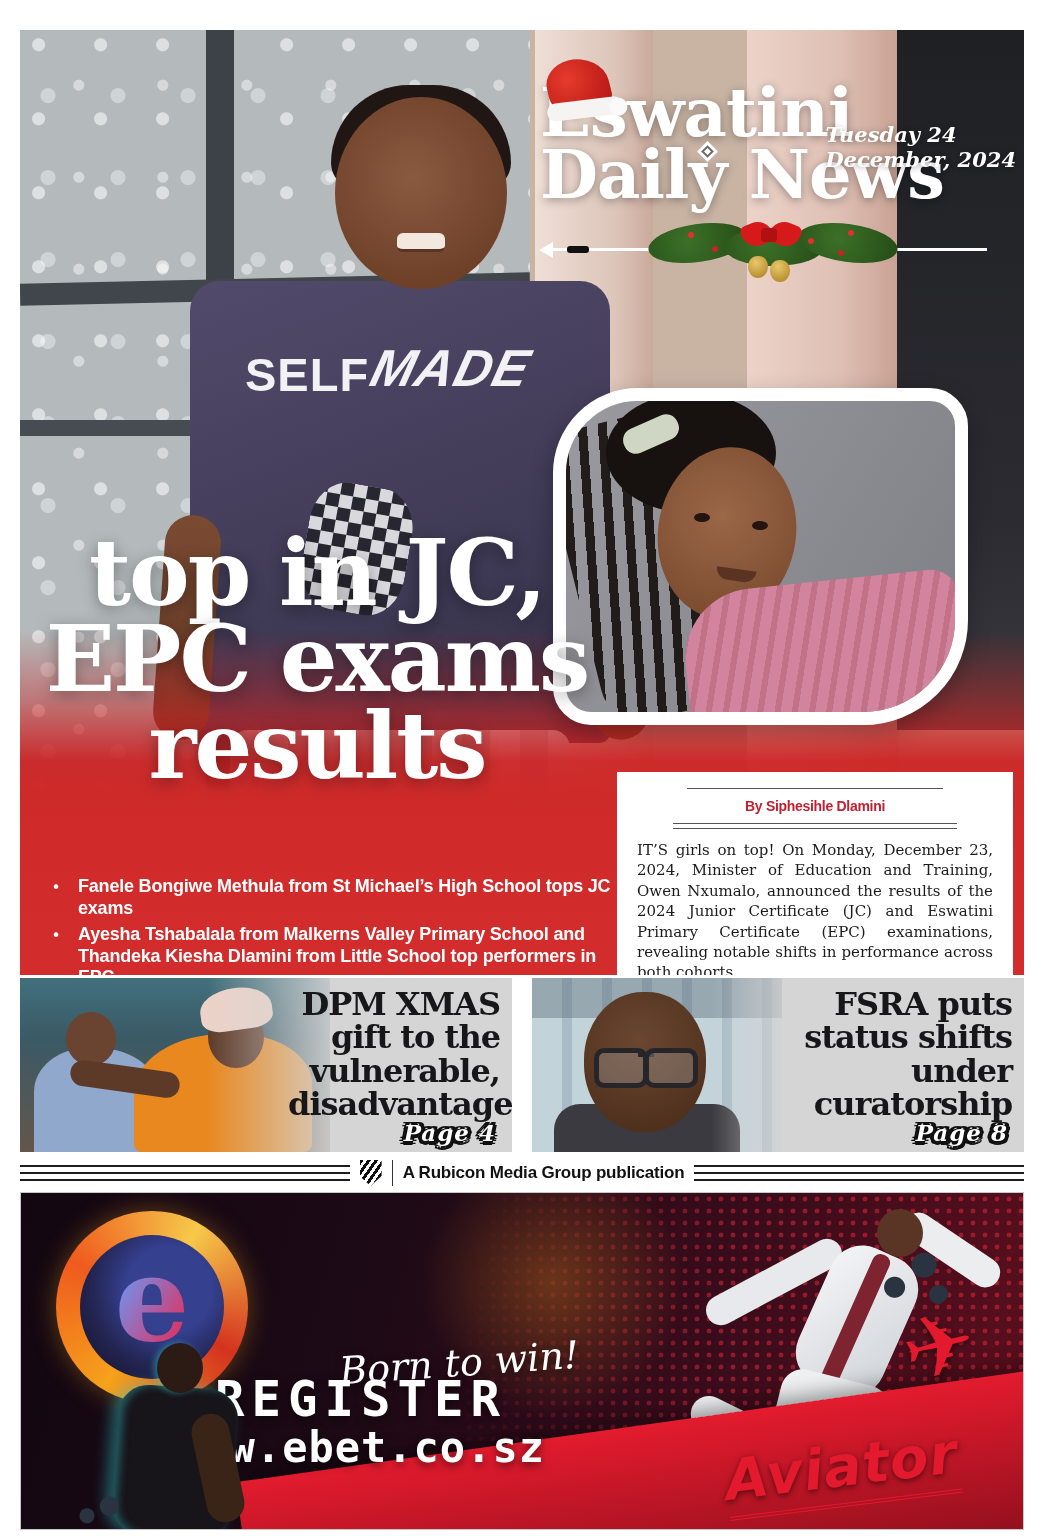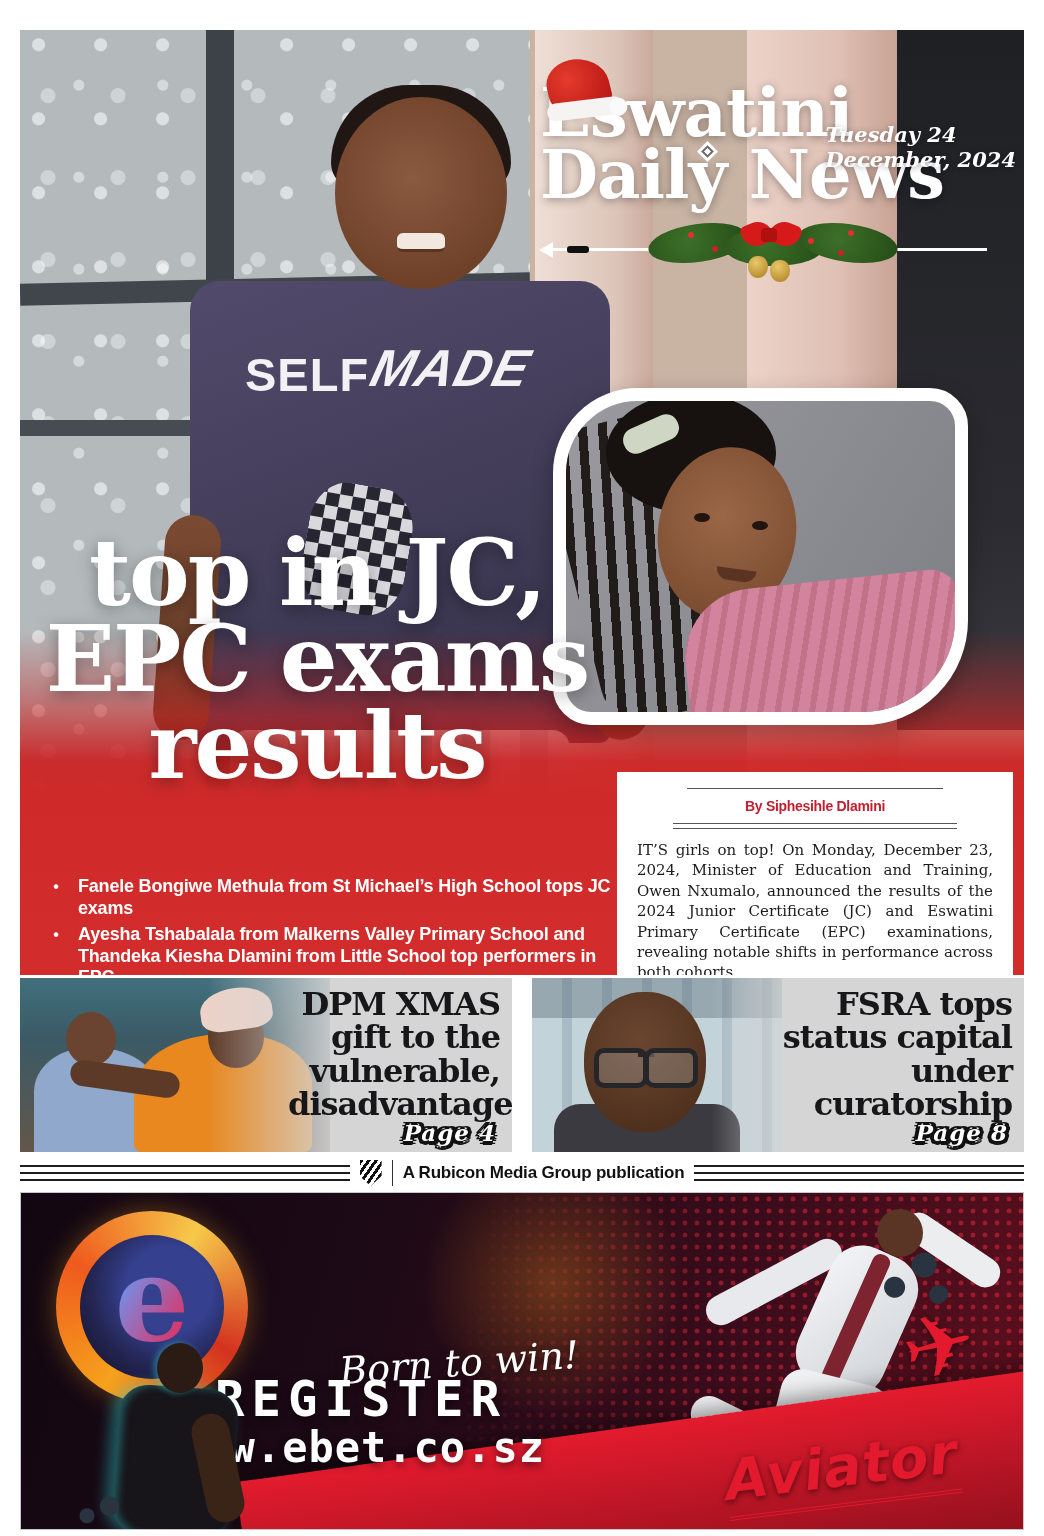--- a/index.html
+++ b/index.html
@@ -325,7 +325,7 @@
       </div>
     </div>
     <div class="fsra-fade"></div>
-    <div class="sub-title" style="width:250px;">FSRA tops status capital under curatorship</div>
+    <div class="sub-title" style="width:250px;">FSRA puts status shifts under curatorship</div>
     <div class="page-badge">Page 8</div>
   </div>
 

